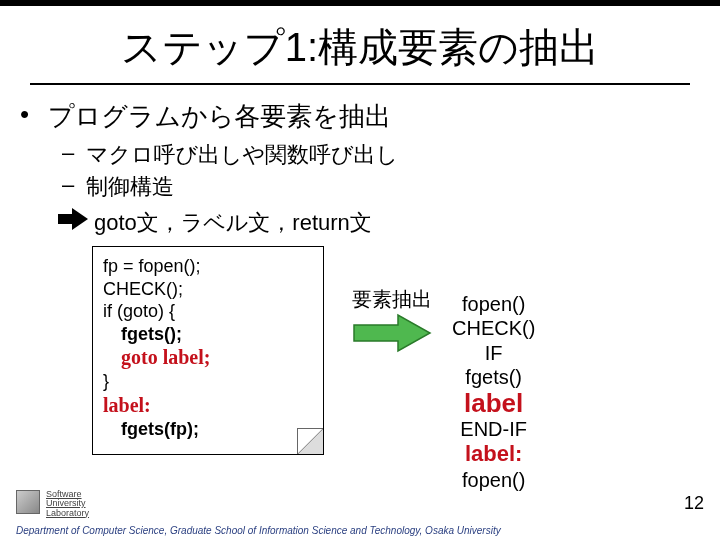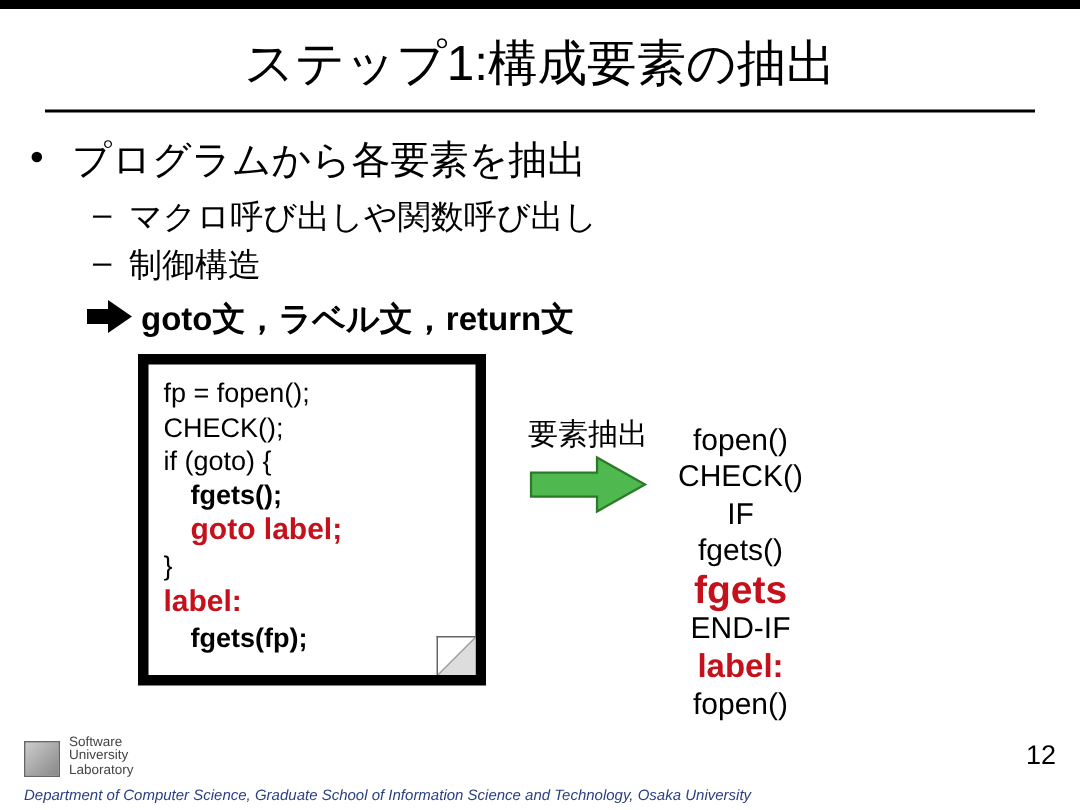--- a/index.html
+++ b/index.html
@@ -11,7 +11,7 @@
   }
   .topbar { height: 6px; background: #000; }
   .title {
-    text-align: center; font-size: 33px; font-weight: 400;
+    text-align: center; font-size: 40px; font-weight: 400;
     margin: 14px 0 8px;
   }
   .title-underline {

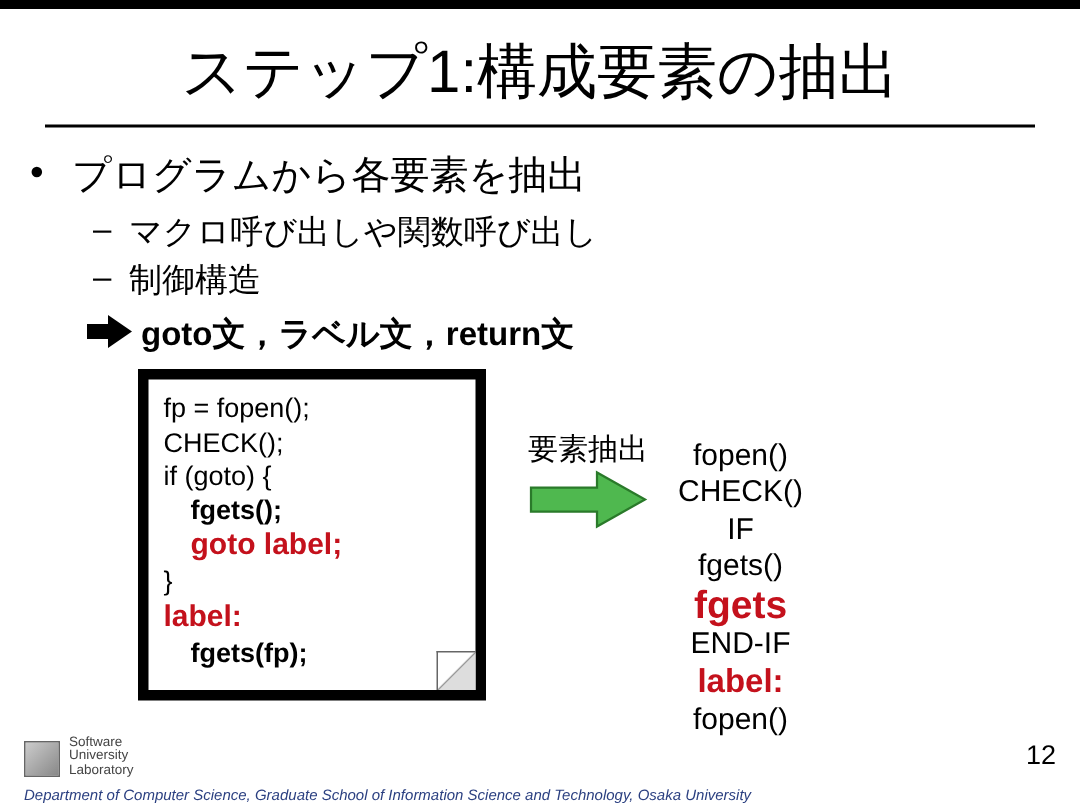--- a/index.html
+++ b/index.html
@@ -22,7 +22,7 @@
   .bullet-main .dot { width: 28px; }
   .bullet-sub { display: flex; font-size: 22px; margin: 2px 0 2px 42px; }
   .bullet-sub .dash { width: 24px; }
-  .arrow-line { display: flex; align-items: flex-end; margin: 6px 0 8px 38px; font-size: 22px; font-weight: 700; }
+  .arrow-line { display: flex; align-items: flex-start; margin: 6px 0 8px 38px; font-size: 22px; font-weight: 400; }
   .arrow-line .arr { margin-right: 6px; }
   .lower { display: flex; align-items: flex-start; padding-left: 72px; }
   .code-box {

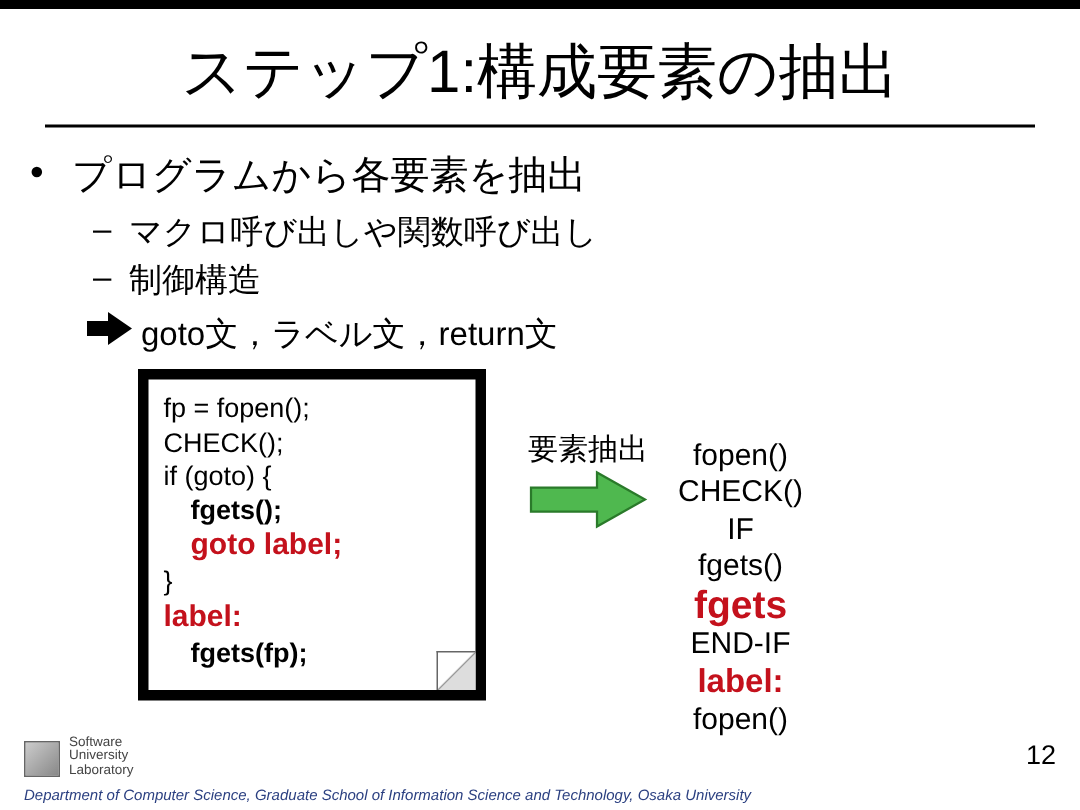--- a/index.html
+++ b/index.html
@@ -26,7 +26,7 @@
   .arrow-line .arr { margin-right: 6px; }
   .lower { display: flex; align-items: flex-start; padding-left: 72px; }
   .code-box {
-    border: 7px solid #000000; width: 232px; padding: 8px 10px 14px 10px;
+    border: 1px solid #000000; width: 232px; padding: 8px 10px 14px 10px;
     font-size: 18px; line-height: 1.25; position: relative; background: #fff;
   }
   .code-box .fold {

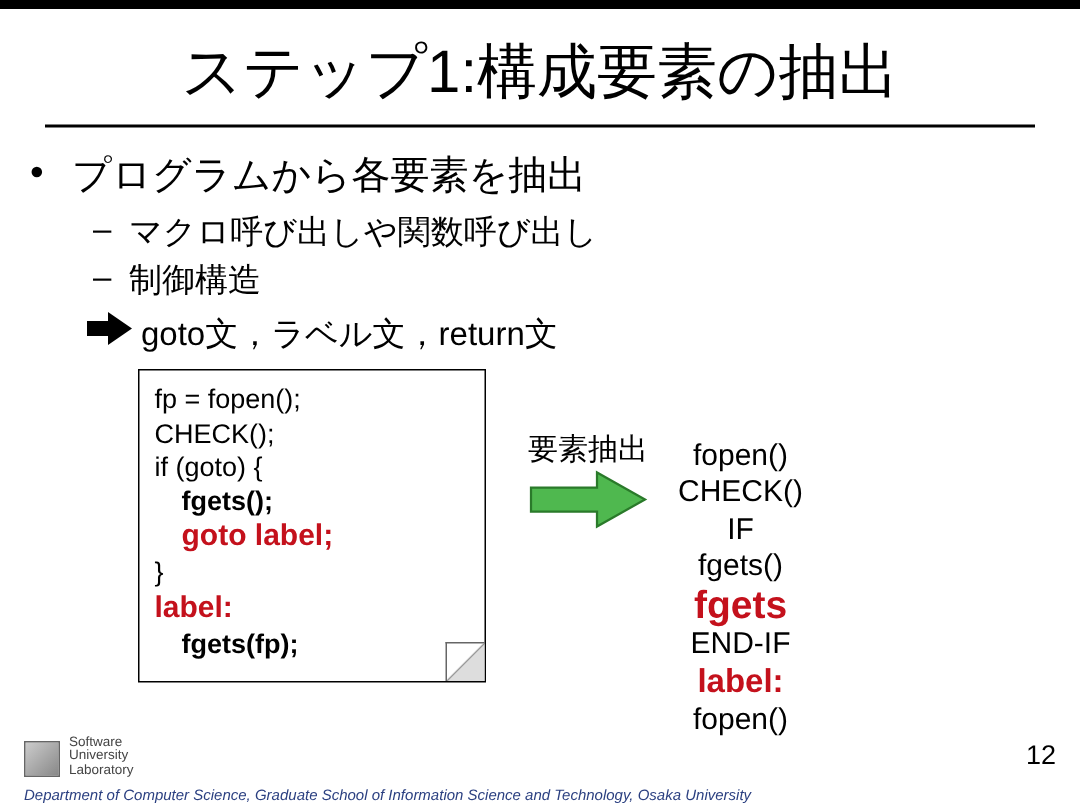--- a/index.html
+++ b/index.html
@@ -36,7 +36,7 @@
   }
   .code-line { white-space: pre; }
   .code-indent1 { padding-left: 18px; font-weight: bold; }
-  .bold-red { color: #c4111c; font-weight: 700; font-size: 20px; }
+  .bold-red { color: #c4111c; font-weight: 700; font-size: 20px; font-family: Liberation Serif, serif; }
   .mid-col { display: flex; flex-direction: column; align-items: center; justify-content: center; padding: 40px 10px 0 18px; width: 128px; }
   .mid-label { font-size: 20px; }
   .flow-arrow svg { display: block; }

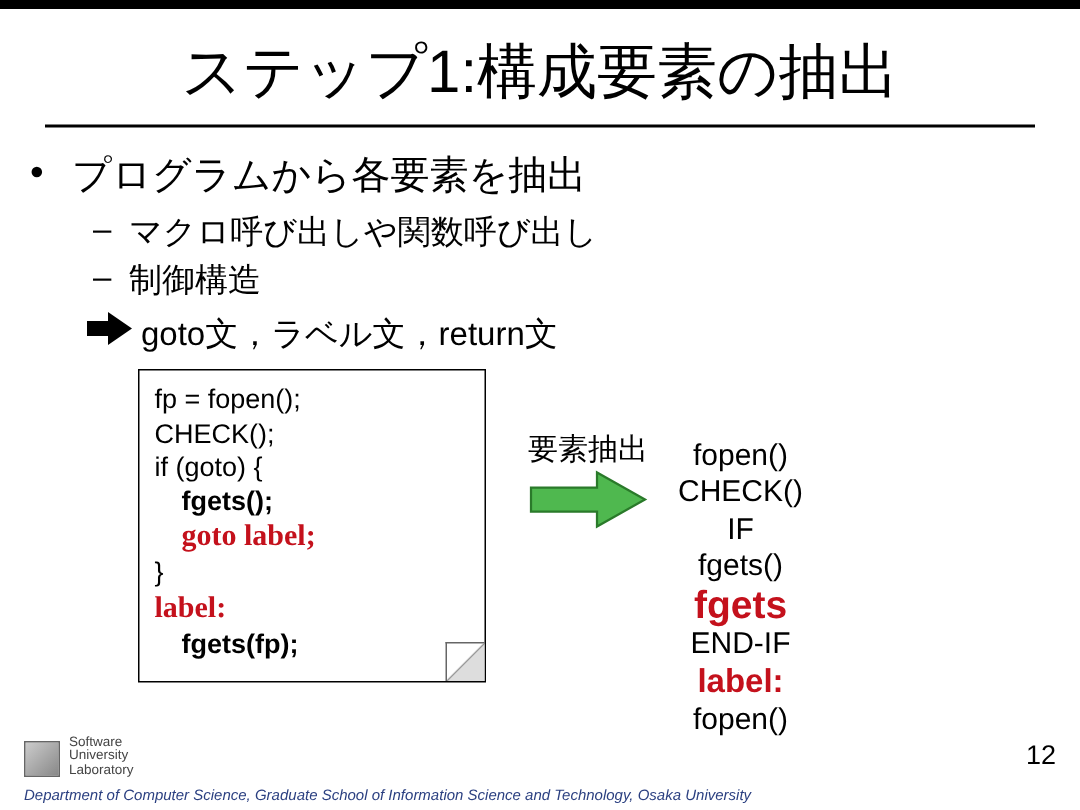--- a/index.html
+++ b/index.html
@@ -113,7 +113,7 @@
       <div>CHECK()</div>
       <div>IF</div>
       <div>fgets()</div>
-      <div class="big-red">fgets</div>
+      <div class="big-red">label</div>
       <div>END-IF</div>
       <div class="lbl-red">label:</div>
       <div>fopen()</div>

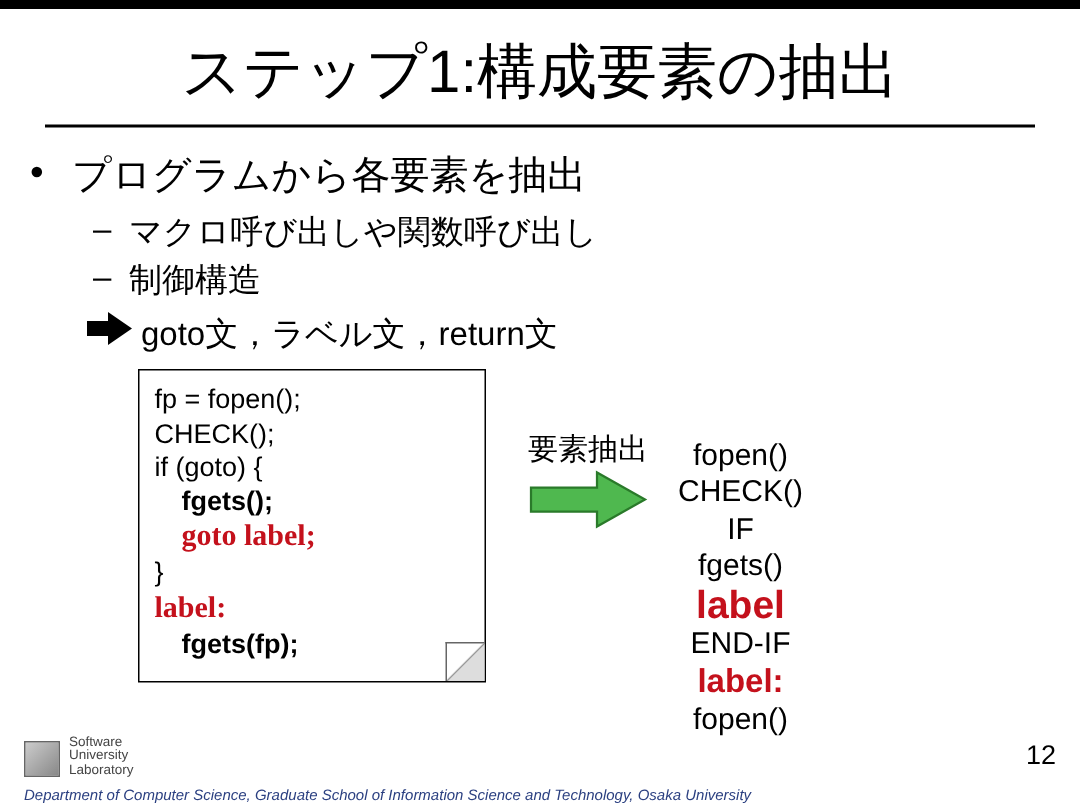--- a/index.html
+++ b/index.html
@@ -47,7 +47,7 @@
     position: absolute; left: 16px; bottom: 4px; font-size: 10px; color: #2a3f80; font-style: italic;
   }
   .slide-num { position: absolute; right: 16px; bottom: 26px; font-size: 18px; }
-  .logo { position: absolute; left: 16px; bottom: 22px; display: flex; align-items: flex-end; gap: 6px; font-size: 9px; color: #444; }
+  .logo { position: absolute; left: 16px; bottom: 22px; display: flex; align-items: flex-start; gap: 6px; font-size: 9px; color: #444; text-decoration: underline; }
   .logo .cube { width: 24px; height: 24px; background: linear-gradient(135deg,#ccc,#888); border: 1px solid #666; }
   .logo .txt { line-height: 1.05; }
 </style>

